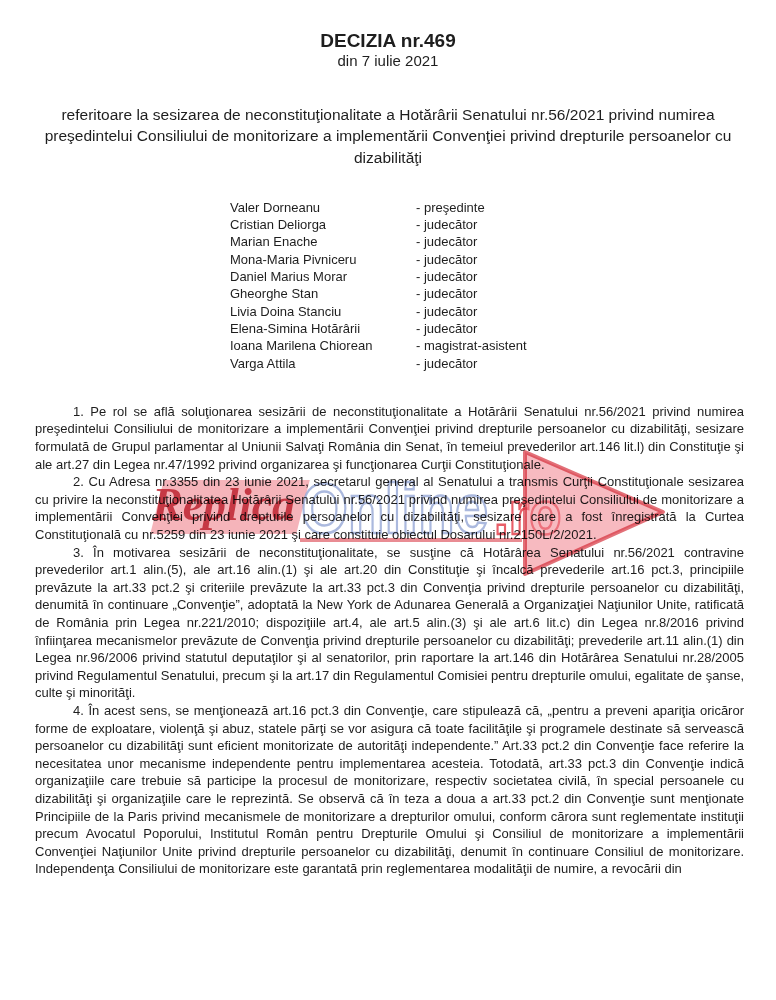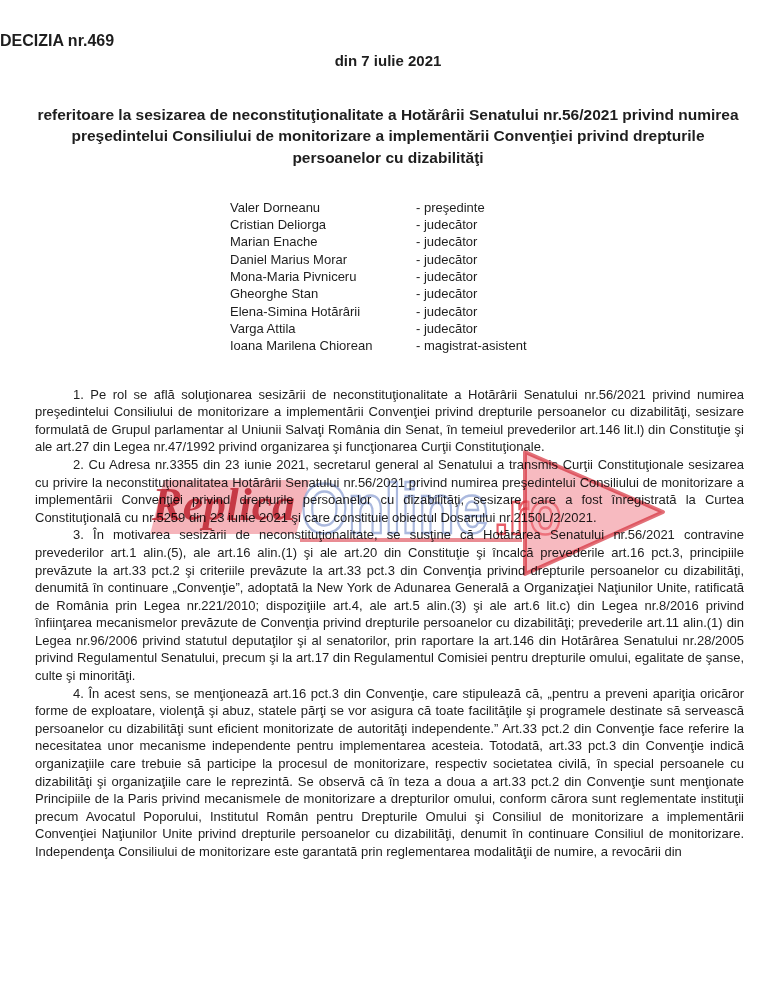--- a/index.html
+++ b/index.html
@@ -15,7 +15,8 @@
   }
   .doc-title {
     margin: 30px 0 0 0;
-    font-size: 16px;
+    text-align: center;
+    font-size: 19px;
     font-weight: bold;
     line-height: 22px;
   }

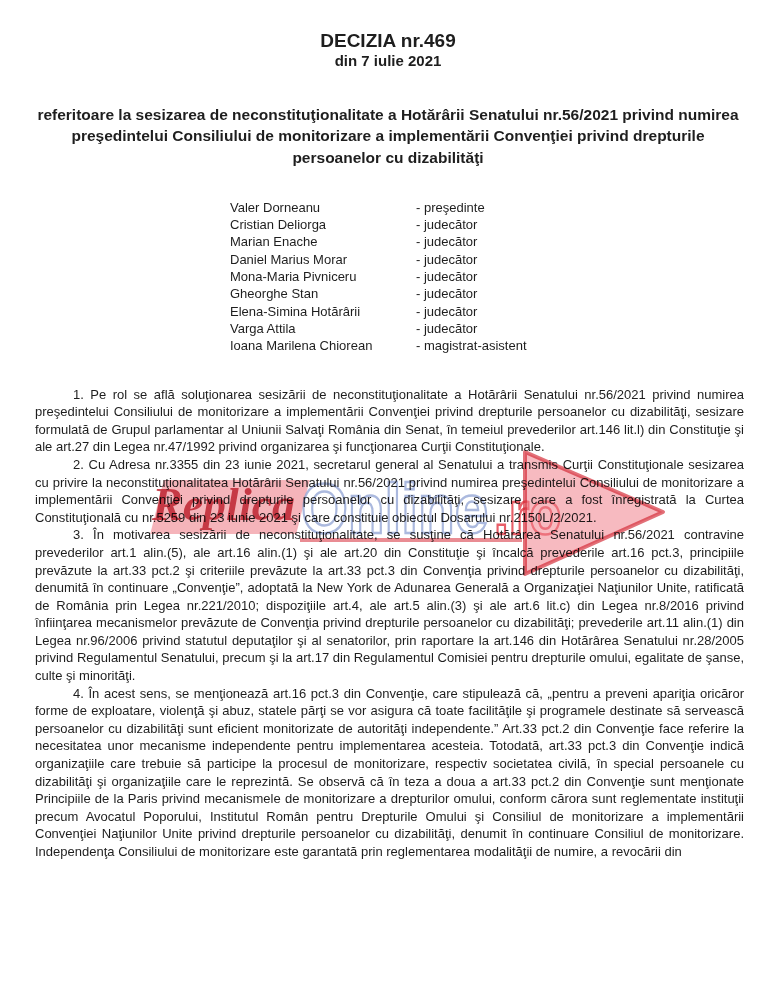--- a/index.html
+++ b/index.html
@@ -24,7 +24,7 @@
     margin: 0;
     text-align: center;
     font-size: 15px;
-    font-weight: bold;
+    font-weight: normal;
     line-height: 17px;
   }
   .doc-subtitle {

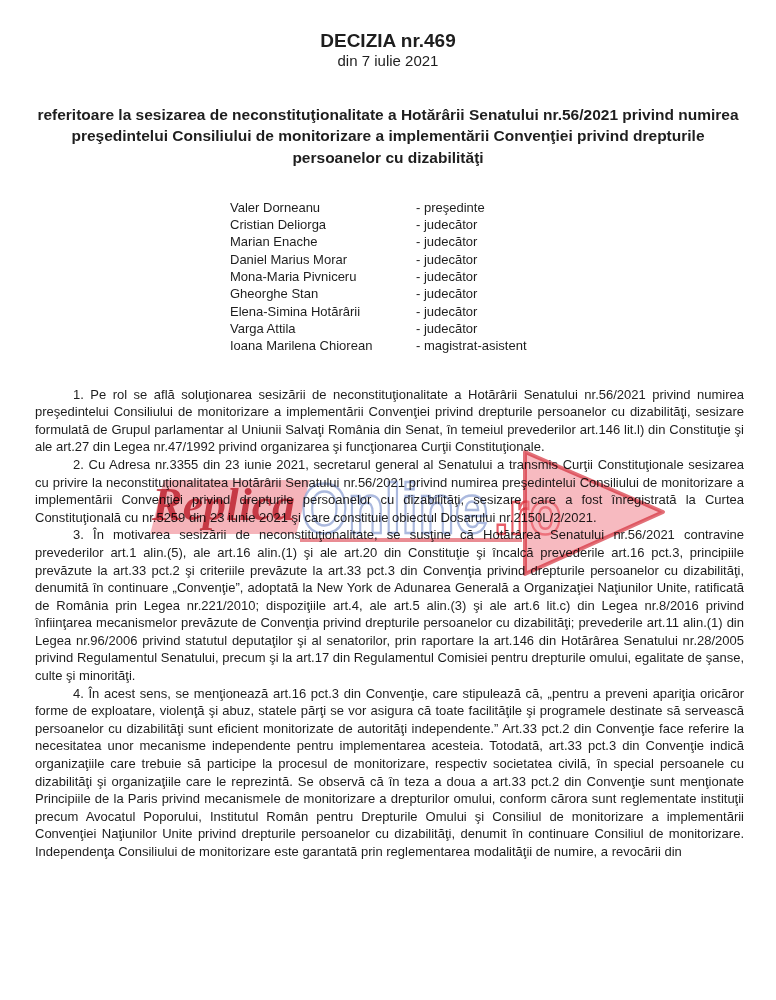--- a/index.html
+++ b/index.html
@@ -31,7 +31,7 @@
     margin: 35px 28px 0 28px;
     text-align: center;
     font-size: 15.5px;
-    font-weight: bold;
+    font-weight: normal;
     line-height: 21.3px;
   }
   .doc-publication {

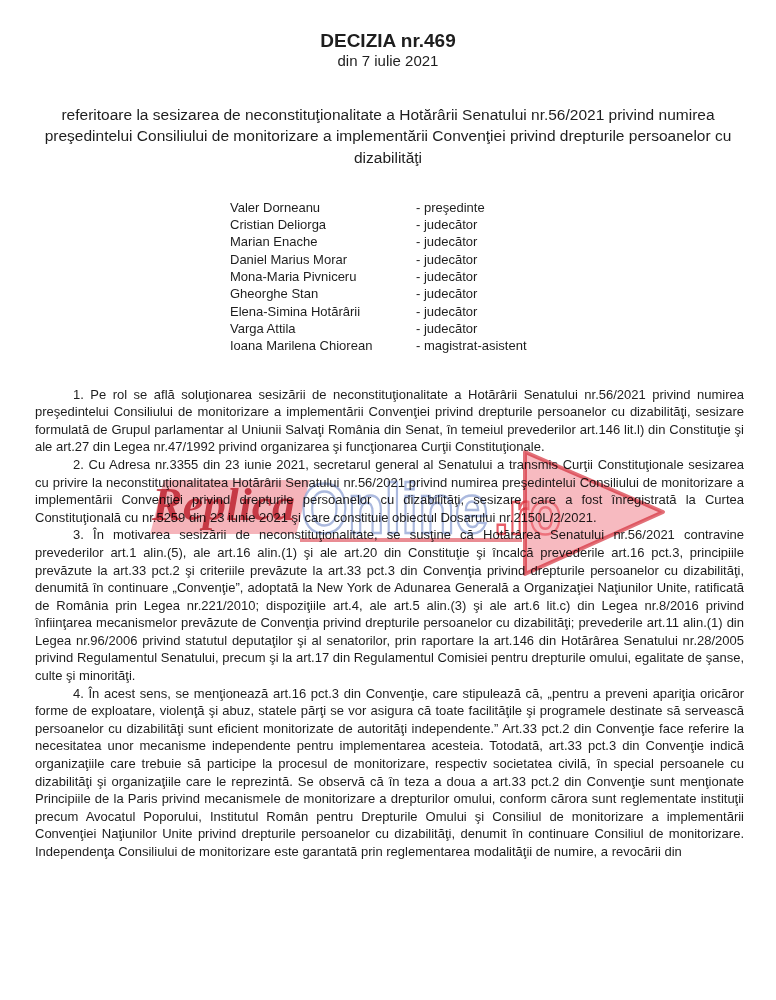--- a/index.html
+++ b/index.html
@@ -143,8 +143,8 @@
       <div class="judge-row"><span class="judge-name">Valer Dorneanu</span><span class="judge-role">- preşedinte</span></div>
       <div class="judge-row"><span class="judge-name">Cristian Deliorga</span><span class="judge-role">- judecător</span></div>
       <div class="judge-row"><span class="judge-name">Marian Enache</span><span class="judge-role">- judecător</span></div>
+      <div class="judge-row"><span class="judge-name">Mona-Maria Pivniceru</span><span class="judge-role">- judecător</span></div>
       <div class="judge-row"><span class="judge-name">Daniel Marius Morar</span><span class="judge-role">- judecător</span></div>
-      <div class="judge-row"><span class="judge-name">Mona-Maria Pivniceru</span><span class="judge-role">- judecător</span></div>
       <div class="judge-row"><span class="judge-name">Gheorghe Stan</span><span class="judge-role">- judecător</span></div>
       <div class="judge-row"><span class="judge-name">Elena-Simina Hotărârii</span><span class="judge-role">- judecător</span></div>
       <div class="judge-row"><span class="judge-name">Varga Attila</span><span class="judge-role">- judecător</span></div>

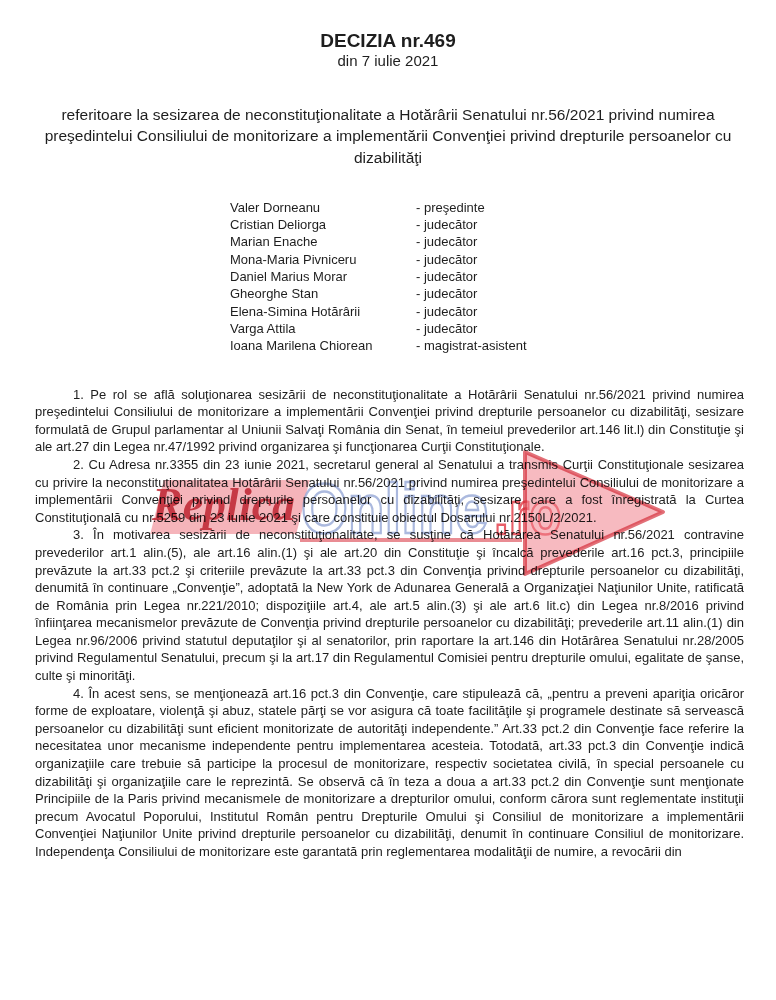--- a/index.html
+++ b/index.html
@@ -146,6 +146,7 @@
       <div class="judge-row"><span class="judge-name">Mona-Maria Pivniceru</span><span class="judge-role">- judecător</span></div>
       <div class="judge-row"><span class="judge-name">Daniel Marius Morar</span><span class="judge-role">- judecător</span></div>
       <div class="judge-row"><span class="judge-name">Gheorghe Stan</span><span class="judge-role">- judecător</span></div>
+      <div class="judge-row"><span class="judge-name">Livia Doina Stanciu</span><span class="judge-role">- judecător</span></div>
       <div class="judge-row"><span class="judge-name">Elena-Simina Hotărârii</span><span class="judge-role">- judecător</span></div>
       <div class="judge-row"><span class="judge-name">Varga Attila</span><span class="judge-role">- judecător</span></div>
       <div class="judge-row"><span class="judge-name">Ioana Marilena Chiorean</span><span class="judge-role">- magistrat-asistent</span></div>

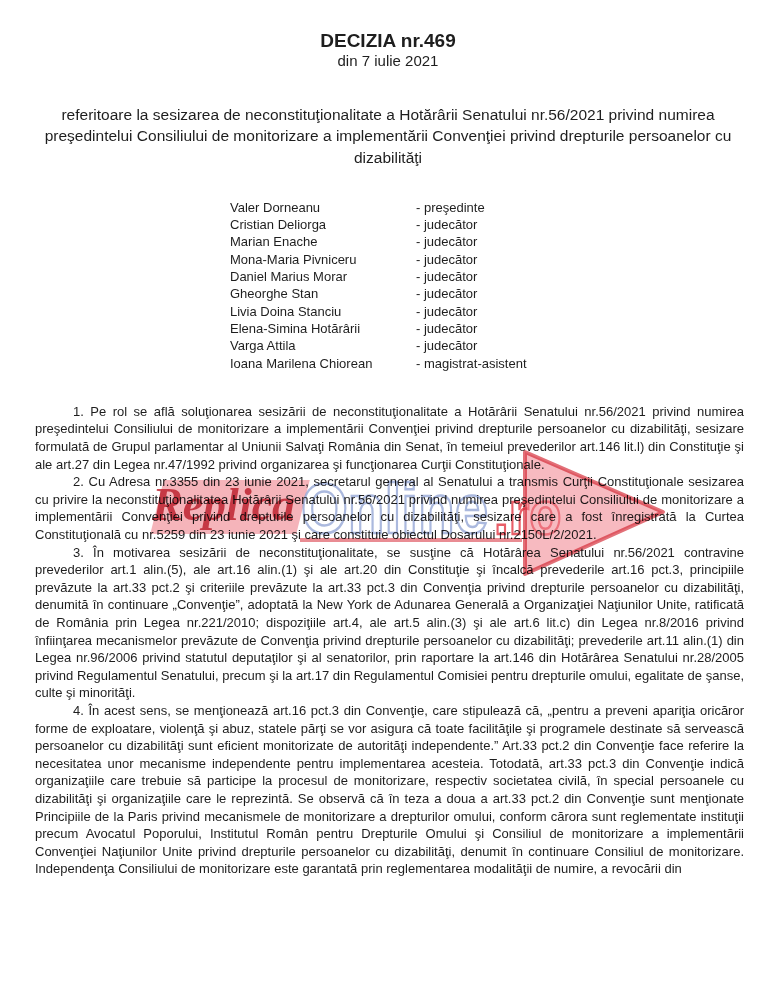--- a/index.html
+++ b/index.html
@@ -148,8 +148,8 @@
       <div class="judge-row"><span class="judge-name">Gheorghe Stan</span><span class="judge-role">- judecător</span></div>
       <div class="judge-row"><span class="judge-name">Livia Doina Stanciu</span><span class="judge-role">- judecător</span></div>
       <div class="judge-row"><span class="judge-name">Elena-Simina Hotărârii</span><span class="judge-role">- judecător</span></div>
+      <div class="judge-row"><span class="judge-name">Ioana Marilena Chiorean</span><span class="judge-role">- magistrat-asistent</span></div>
       <div class="judge-row"><span class="judge-name">Varga Attila</span><span class="judge-role">- judecător</span></div>
-      <div class="judge-row"><span class="judge-name">Ioana Marilena Chiorean</span><span class="judge-role">- magistrat-asistent</span></div>
     </div>
 
   <div class="body-text">

